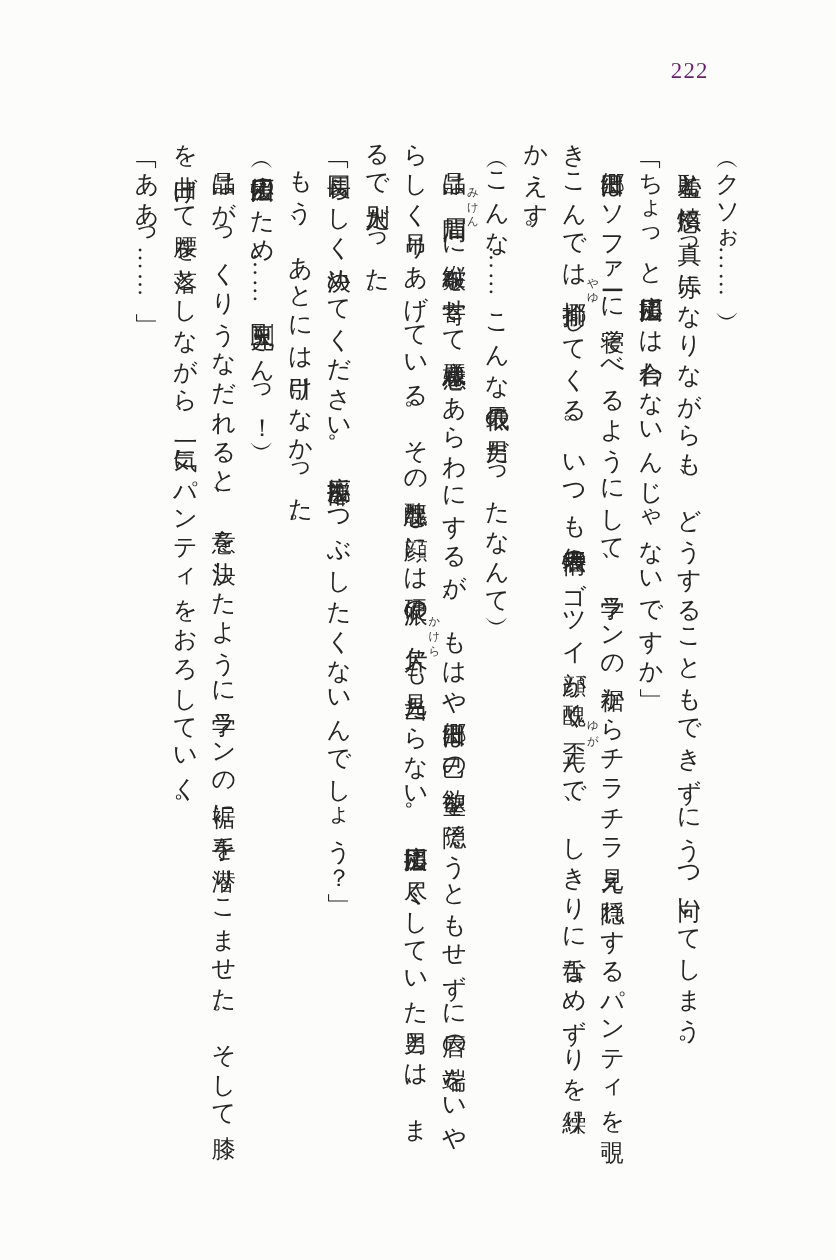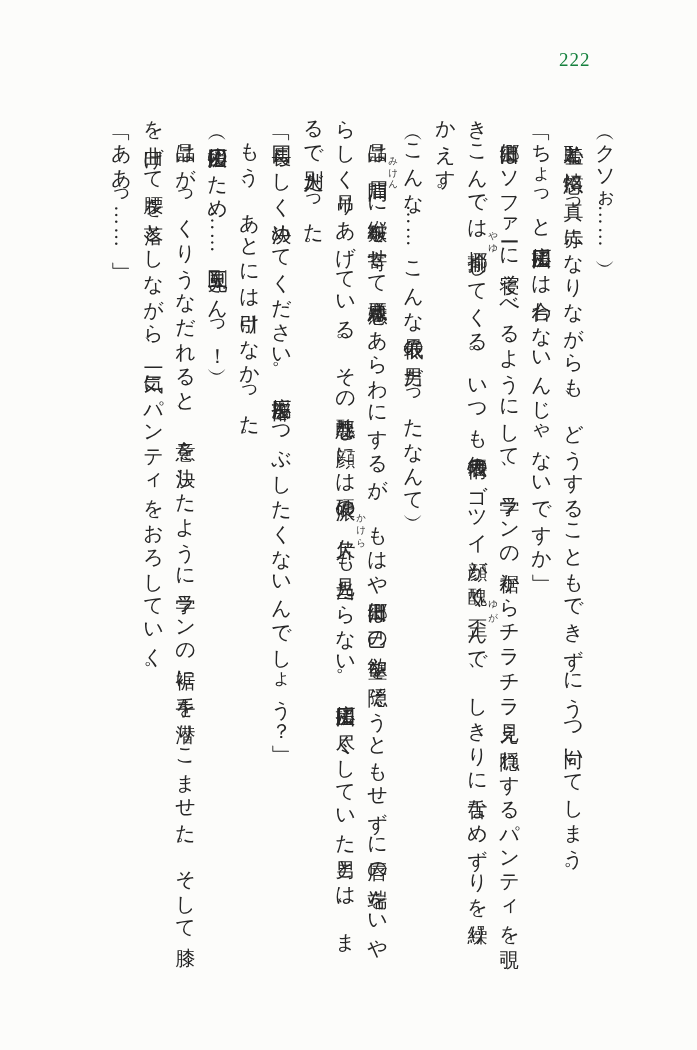--- a/index.html
+++ b/index.html
@@ -26,7 +26,7 @@
     left: 559px;
     font-size: 19px;
     letter-spacing: 1px;
-    color: #15803d;
+    color: #701a75;
   }
   .text-block {
     position: absolute;

